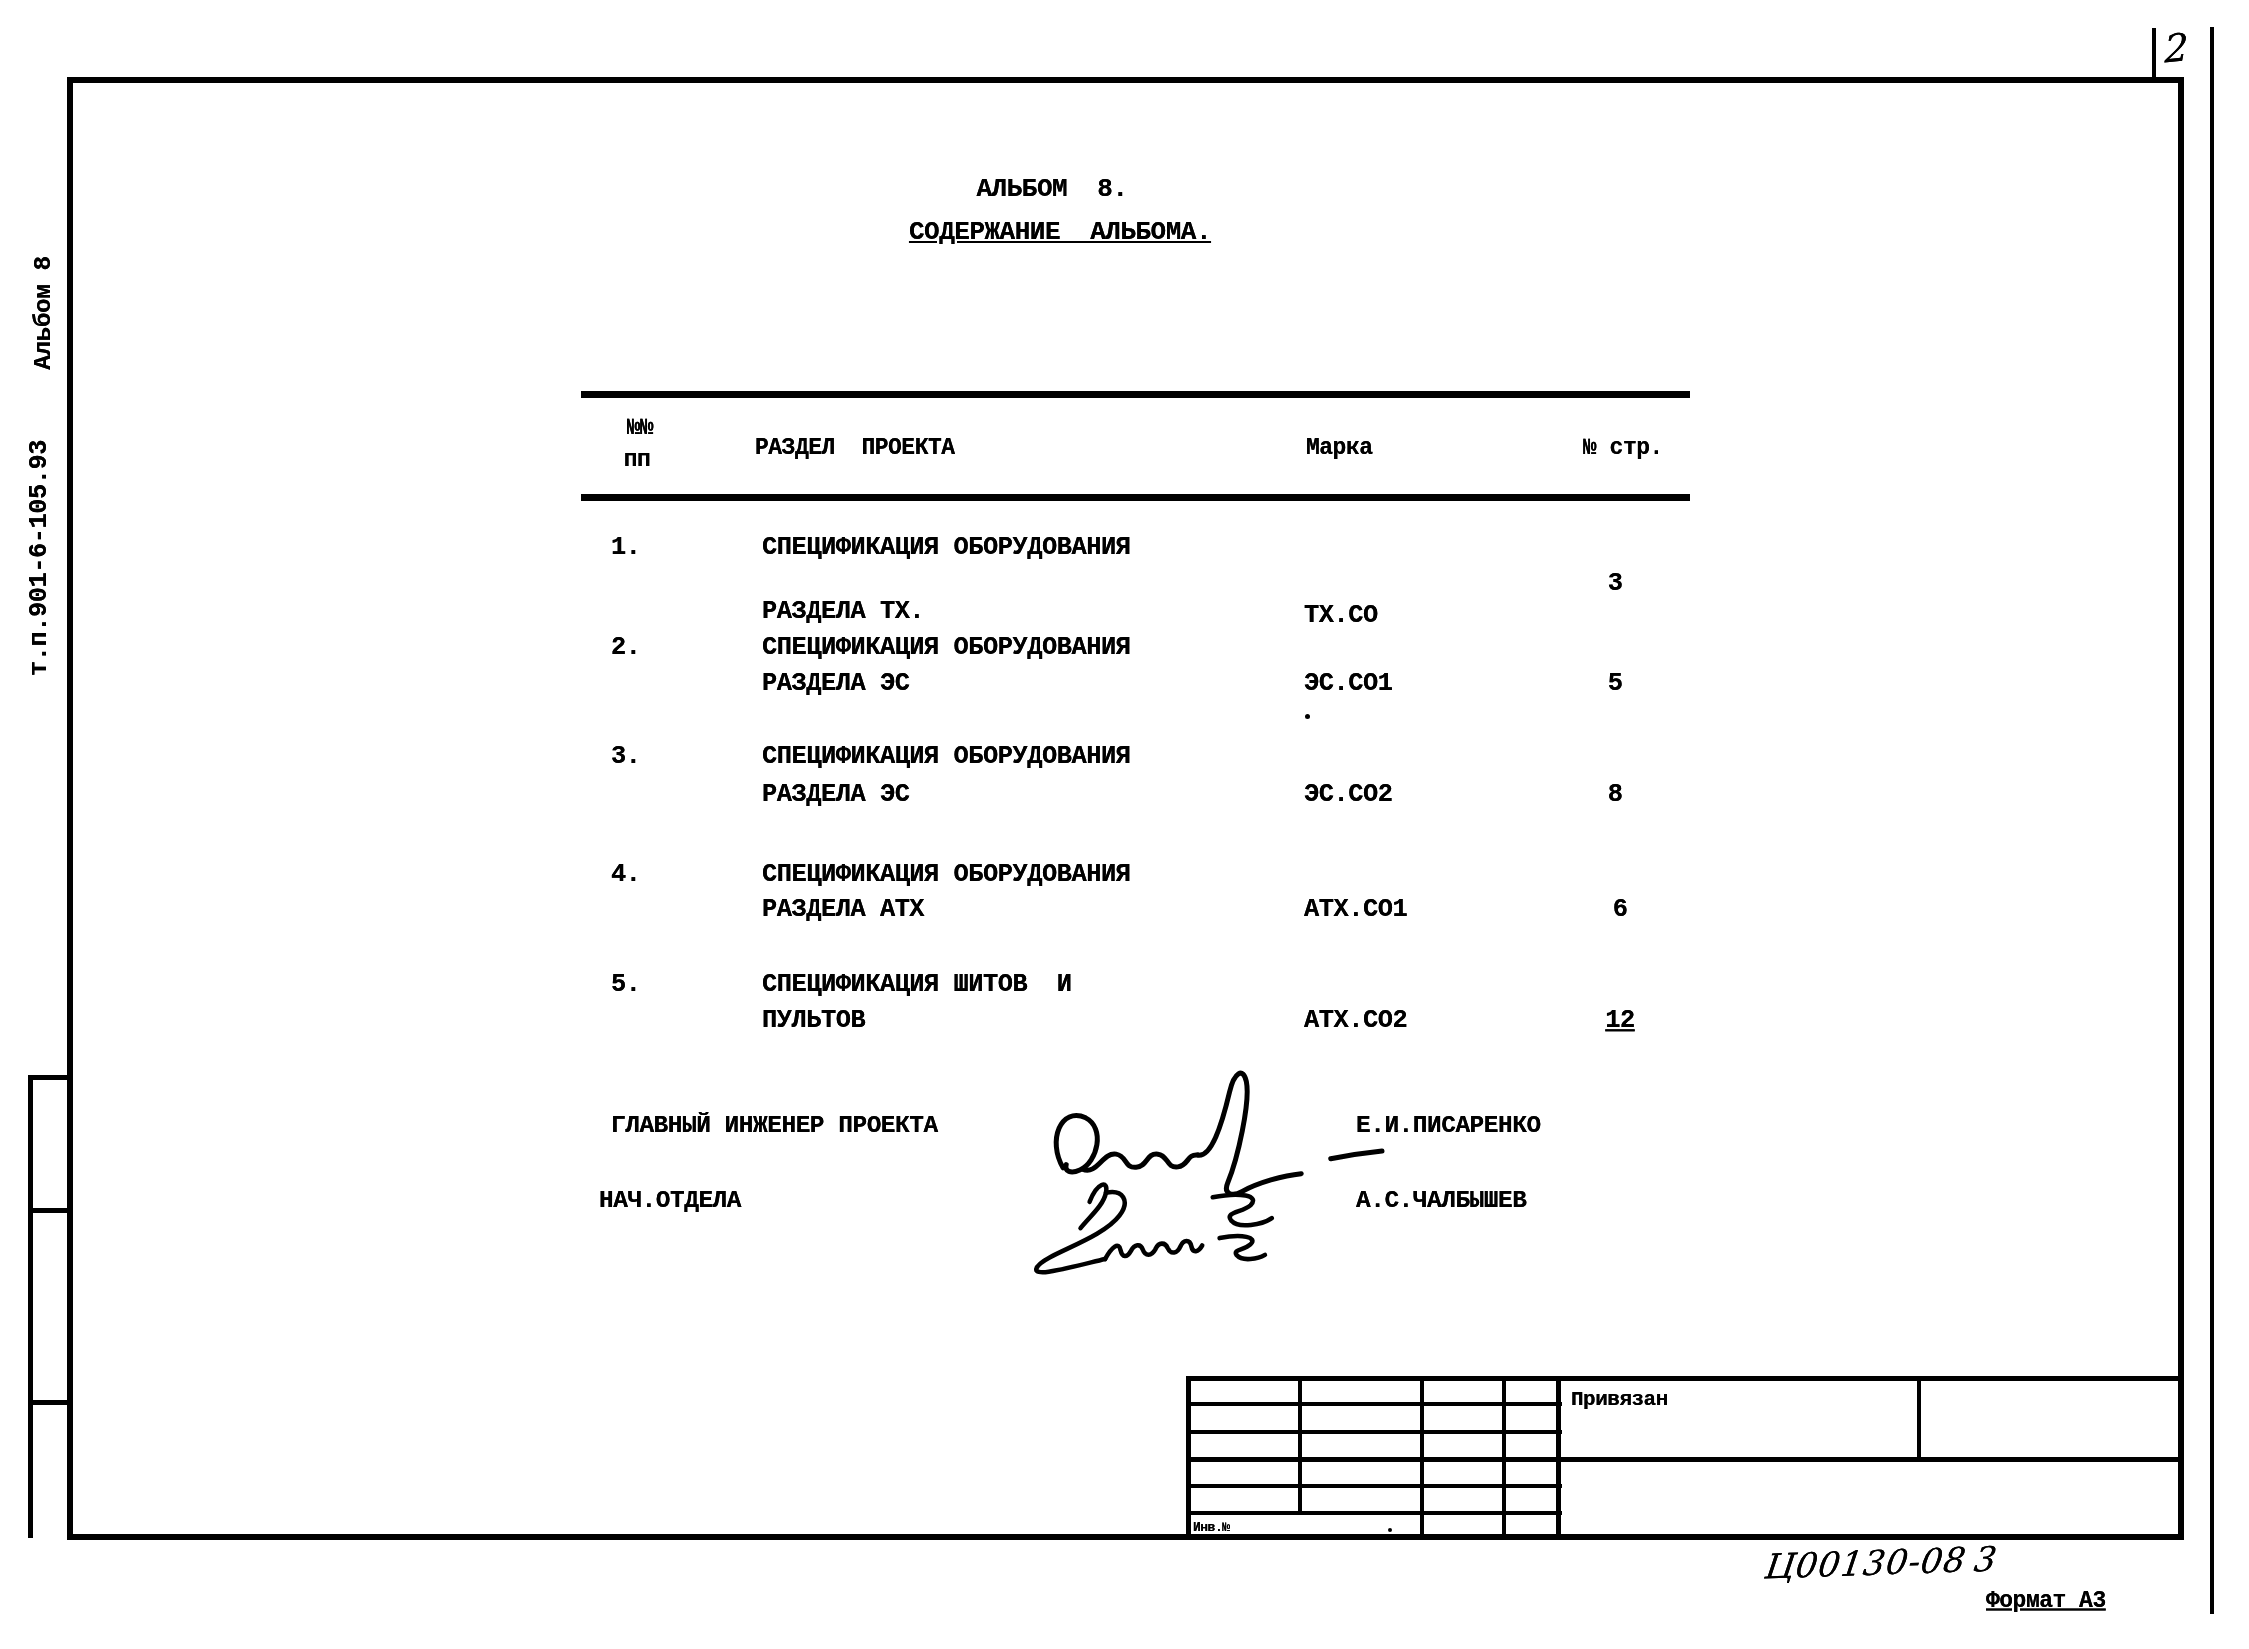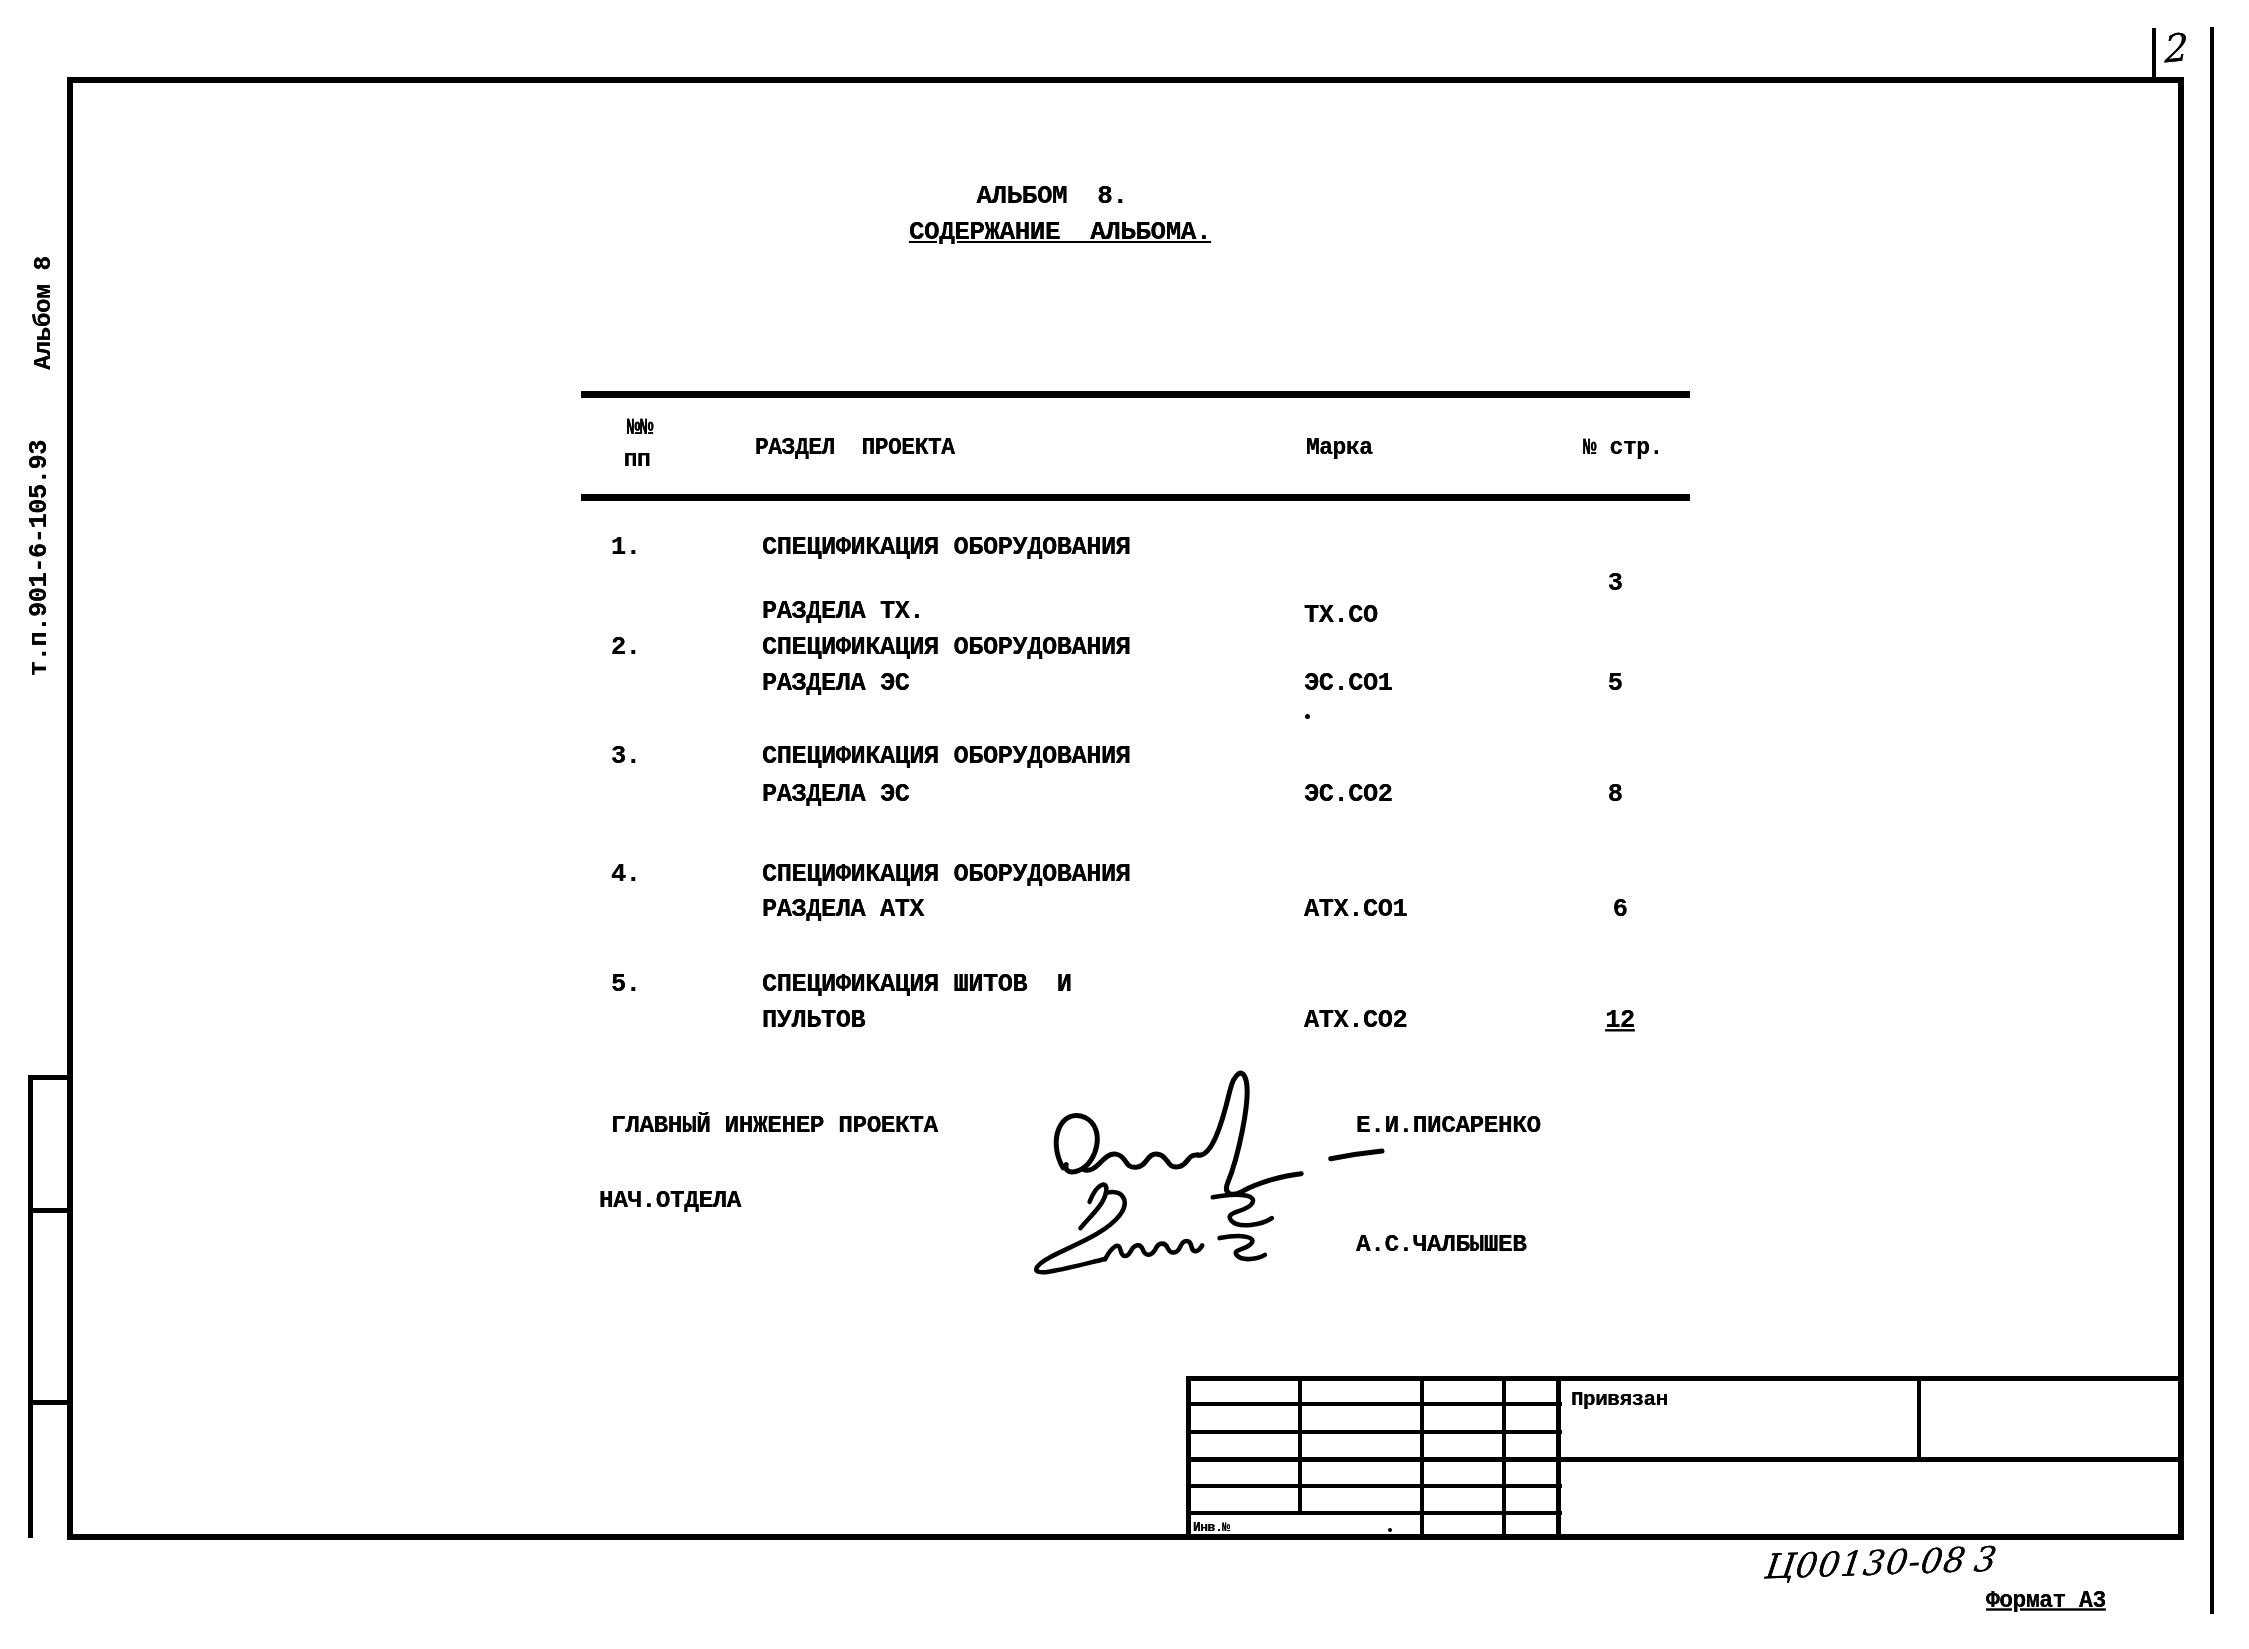--- a/index.html
+++ b/index.html
@@ -49,7 +49,7 @@
   <div class="ln" style="left:28px; top:1208px; width:44px; height:4.5px;"></div>
   <div class="ln" style="left:28px; top:1400px; width:44px; height:4.5px;"></div>
 
-  <div class="t ct fs58" style="left:1052px; top:189px;margin-top:7px;">АЛЬБОМ  8.</div>
+  <div class="t ct fs58" style="left:1052px; top:189px;">АЛЬБОМ  8.</div>
   <div class="t ct fs58" style="left:1060px; top:232px;text-decoration:underline;">СОДЕРЖАНИЕ  АЛЬБОМА.</div>
 
   <div class="ln" style="left:581px; top:391px;  width:1109px; height:7.3px;"></div>

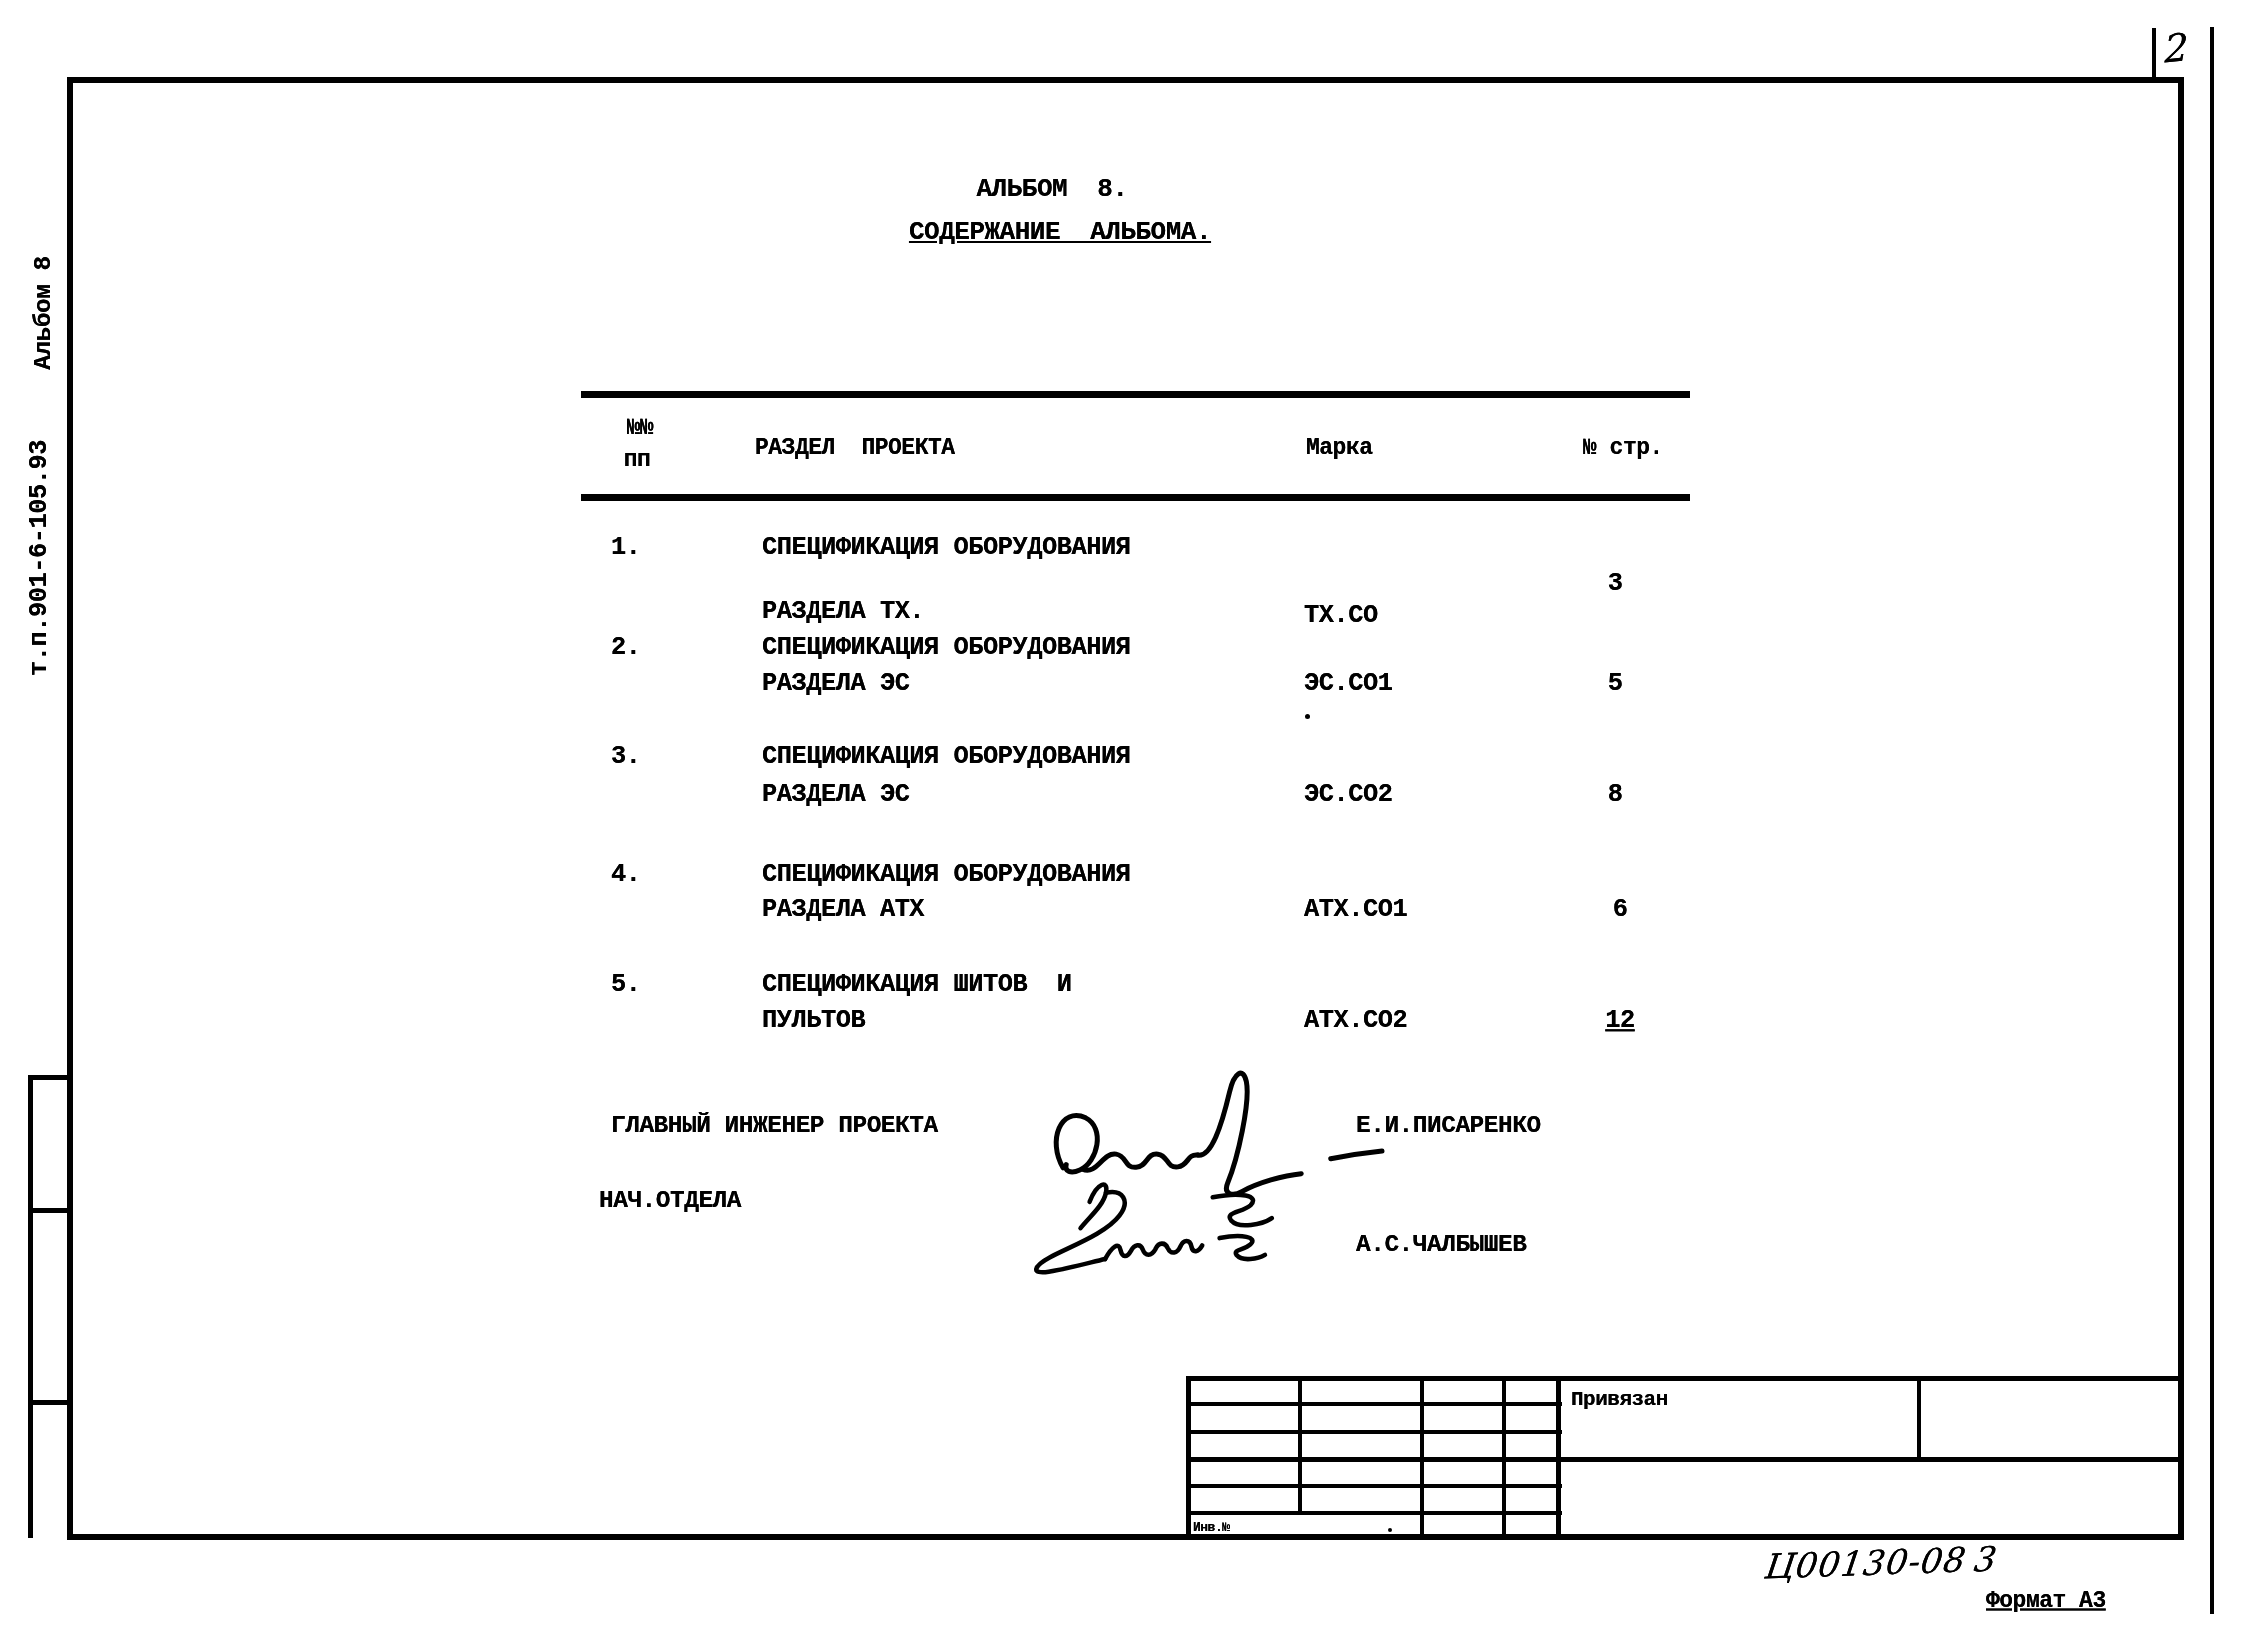--- a/index.html
+++ b/index.html
@@ -95,7 +95,7 @@
   <div class="t tl fs54" style="left:611px; top:1126px;">ГЛАВНЫЙ ИНЖЕНЕР ПРОЕКТА</div>
   <div class="t tl fs54" style="left:1356px; top:1126px;">Е.И.ПИСАРЕНКО</div>
   <div class="t tl fs54" style="left:599px; top:1201px;">НАЧ.ОТДЕЛА</div>
-  <div class="t tl fs54" style="left:1356px; top:1201px;margin-top:44px;">А.С.ЧАЛБЫШЕВ</div>
+  <div class="t tl fs54" style="left:1356px; top:1201px;">А.С.ЧАЛБЫШЕВ</div>
 
   <svg class="sig" style="left:1029px; top:1061px;" width="363" height="150" viewBox="0 0 800 330">
     <path stroke-width="11" d="M75,235 C40,175 70,100 125,125 C168,147 152,222 112,240 C92,249 78,243 82,228"></path>

